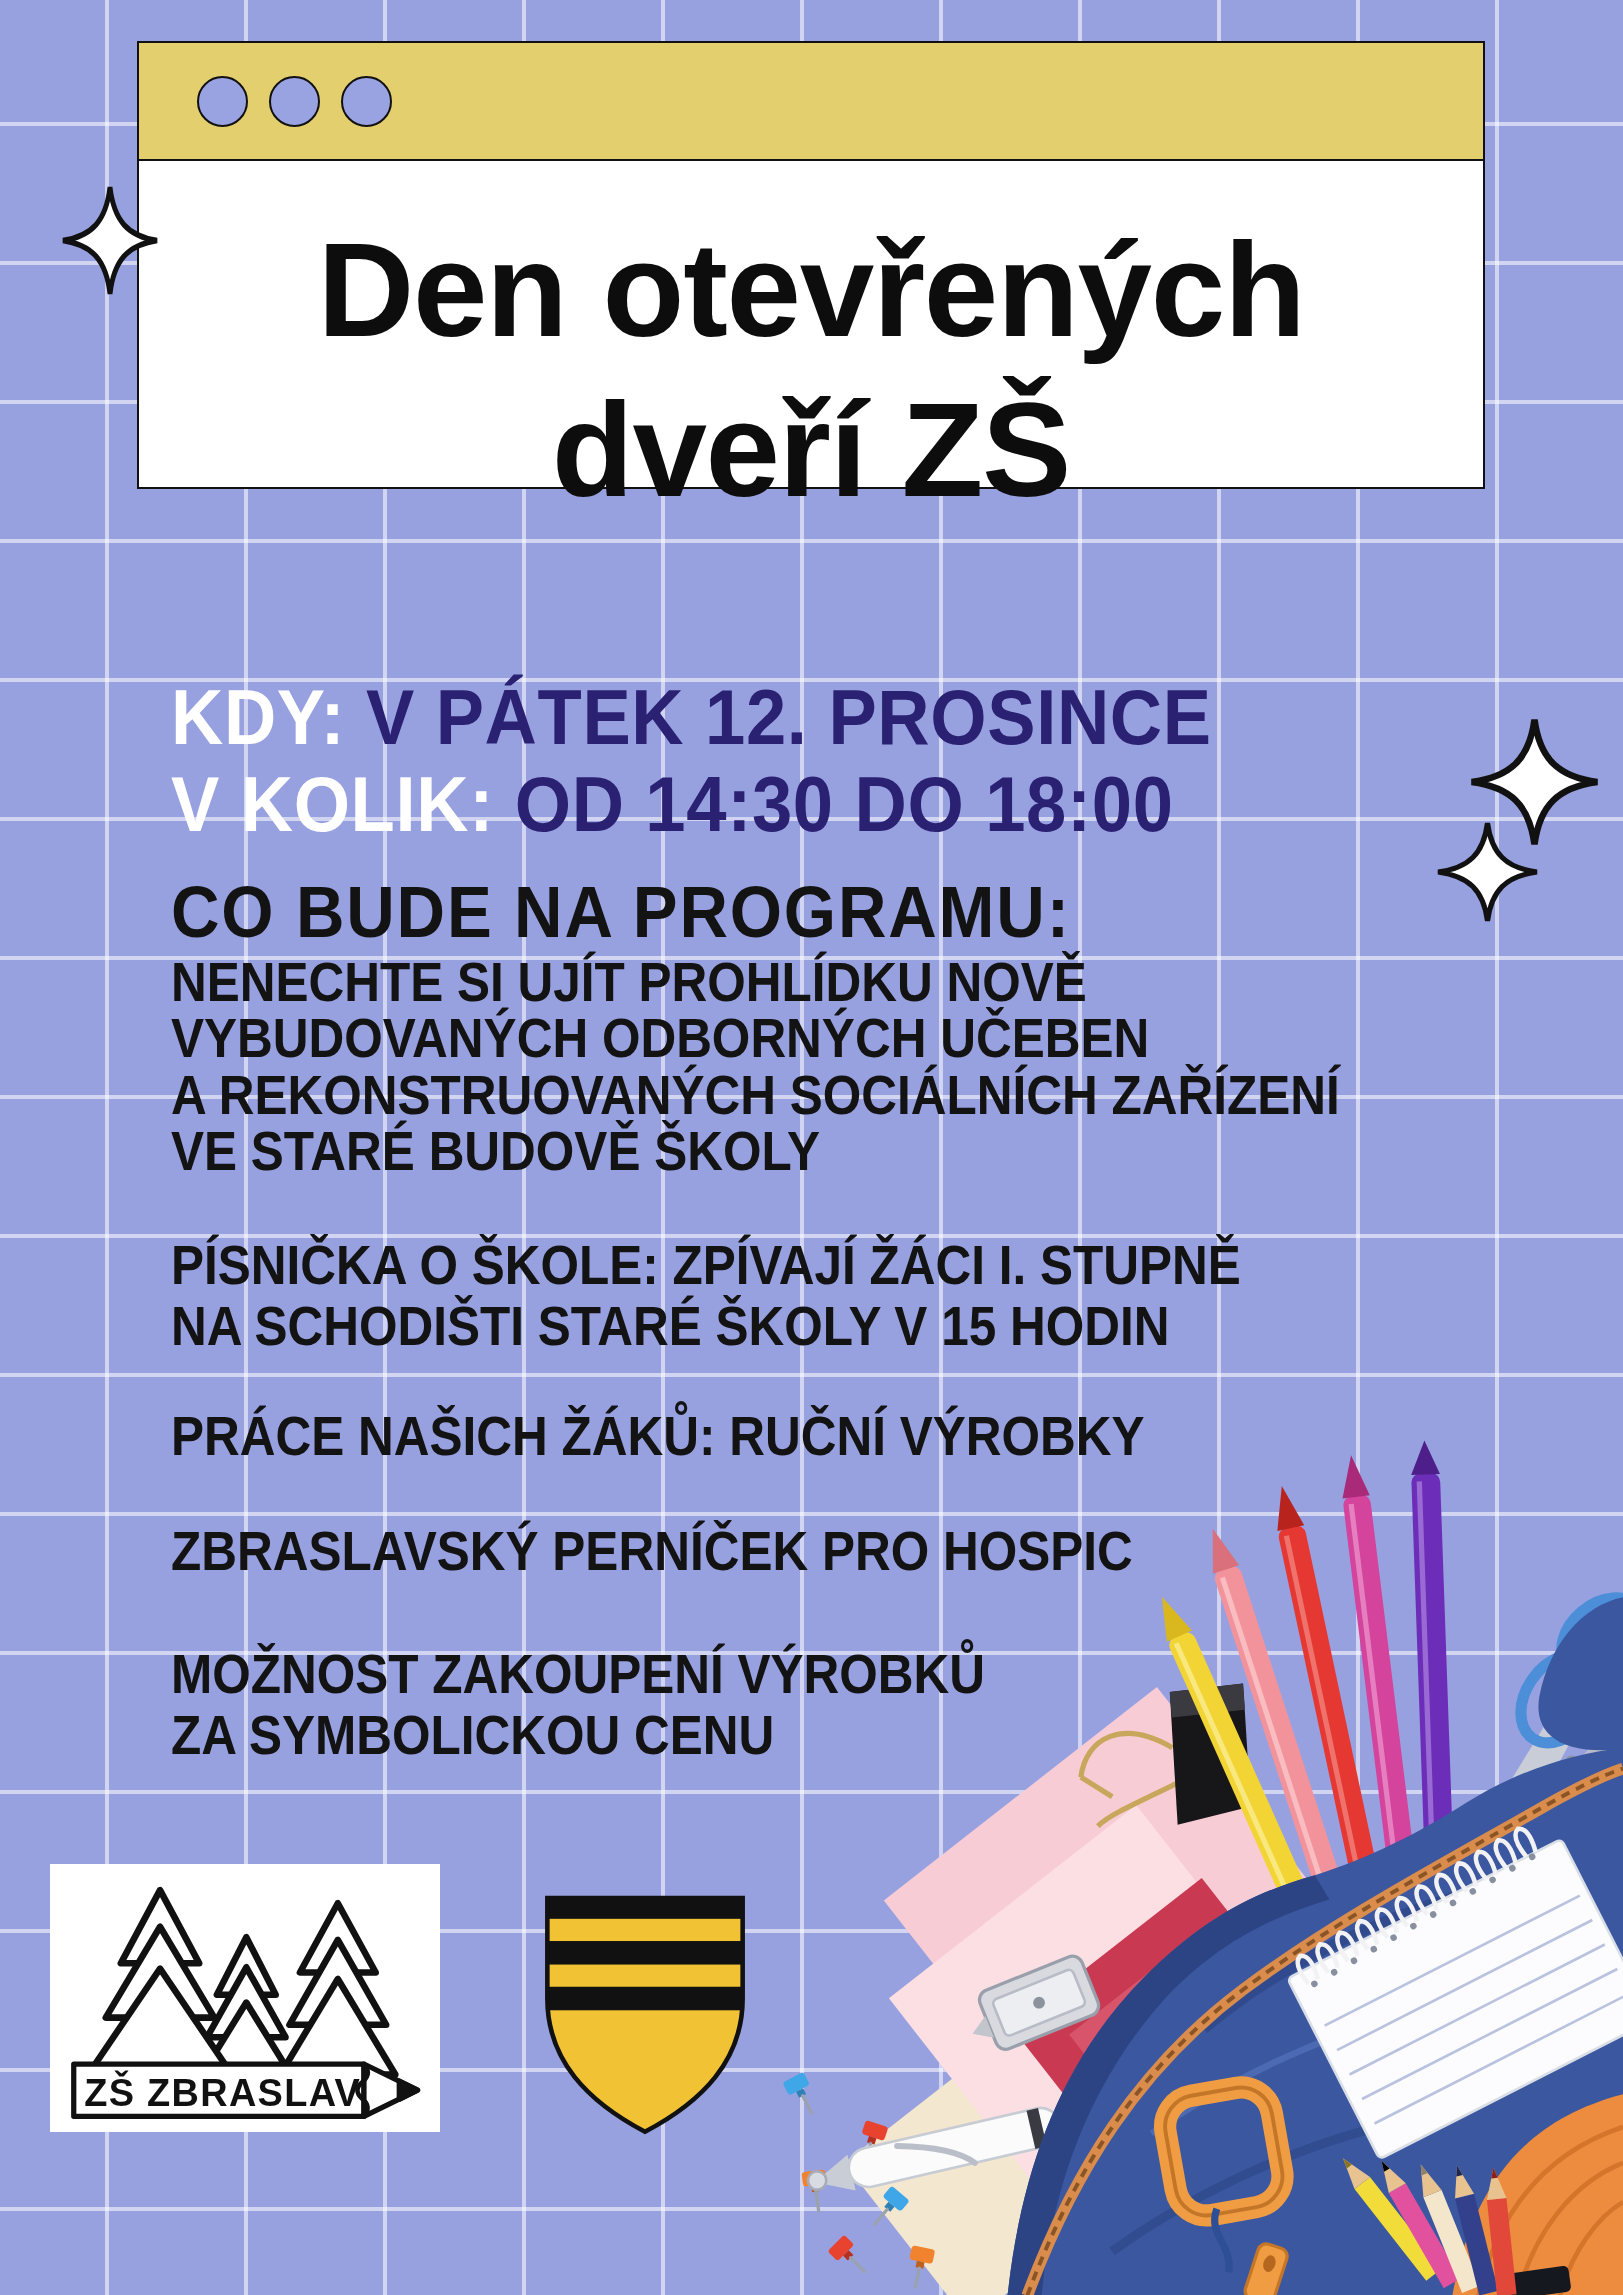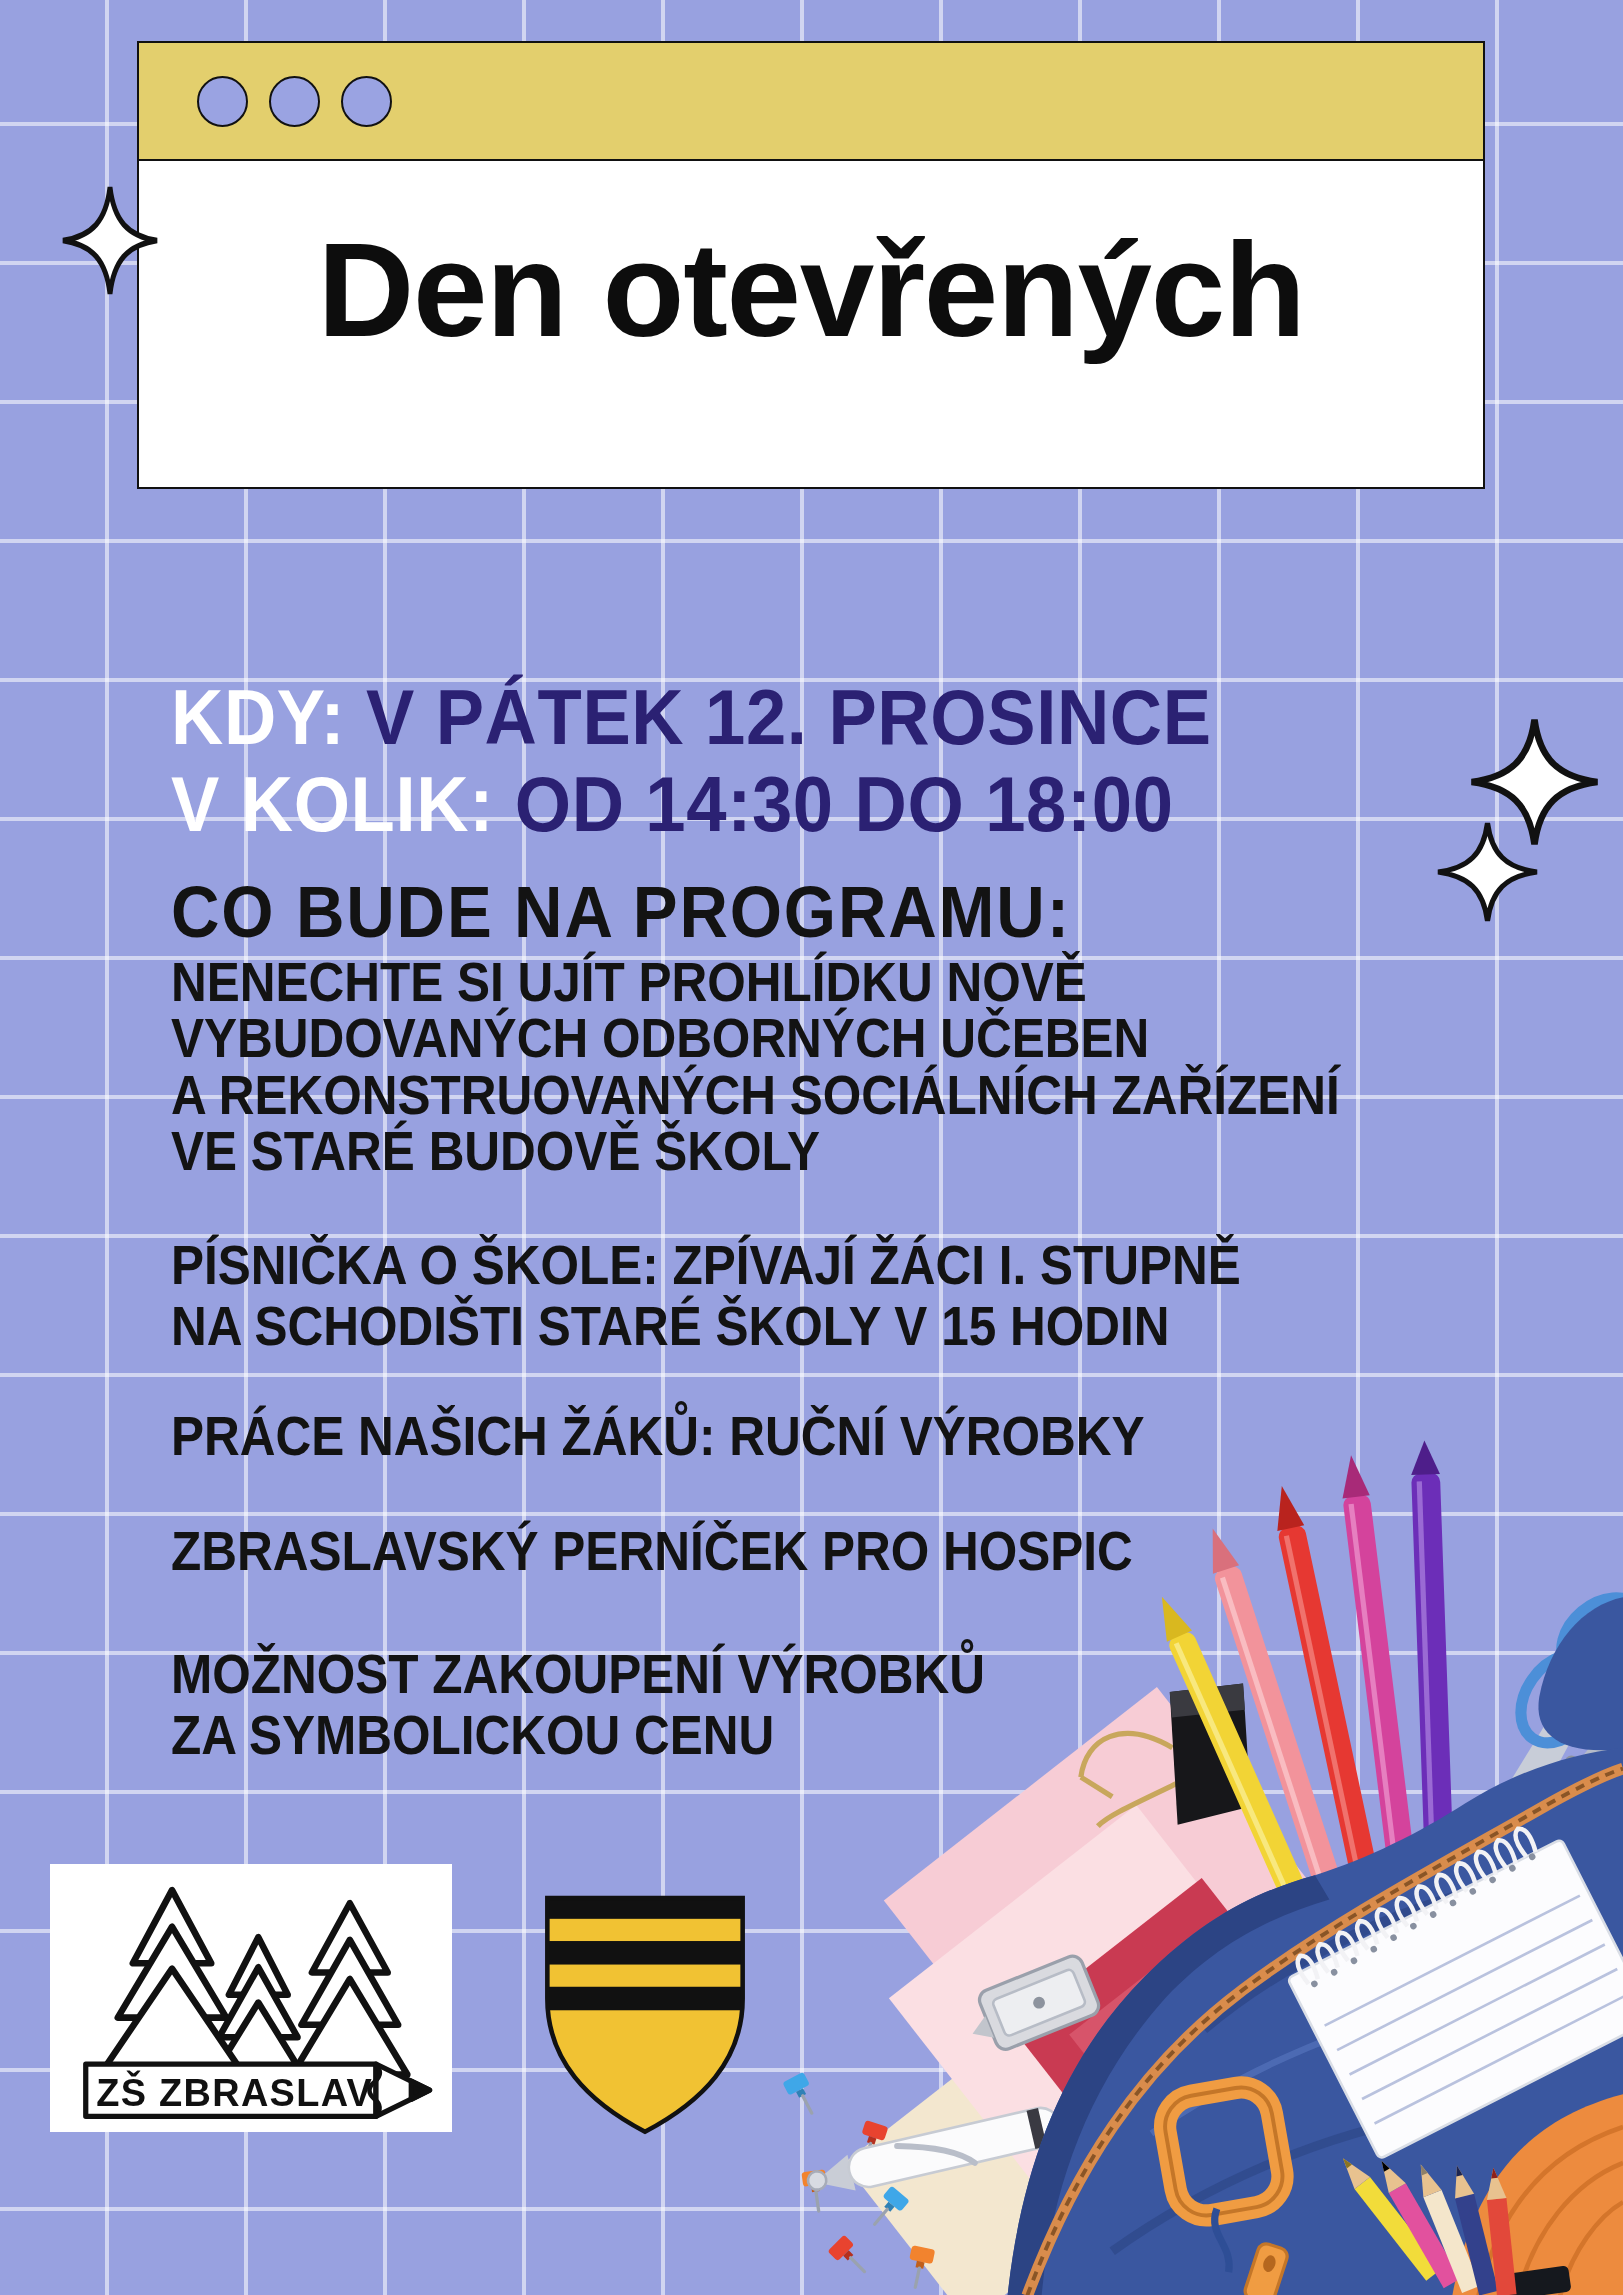--- a/index.html
+++ b/index.html
@@ -62,6 +62,7 @@
     </div>
     <div class="window-title">
       <div>Den otevřených</div>
+      <div>dveří ZŠ</div>
     </div>
   </div>
 

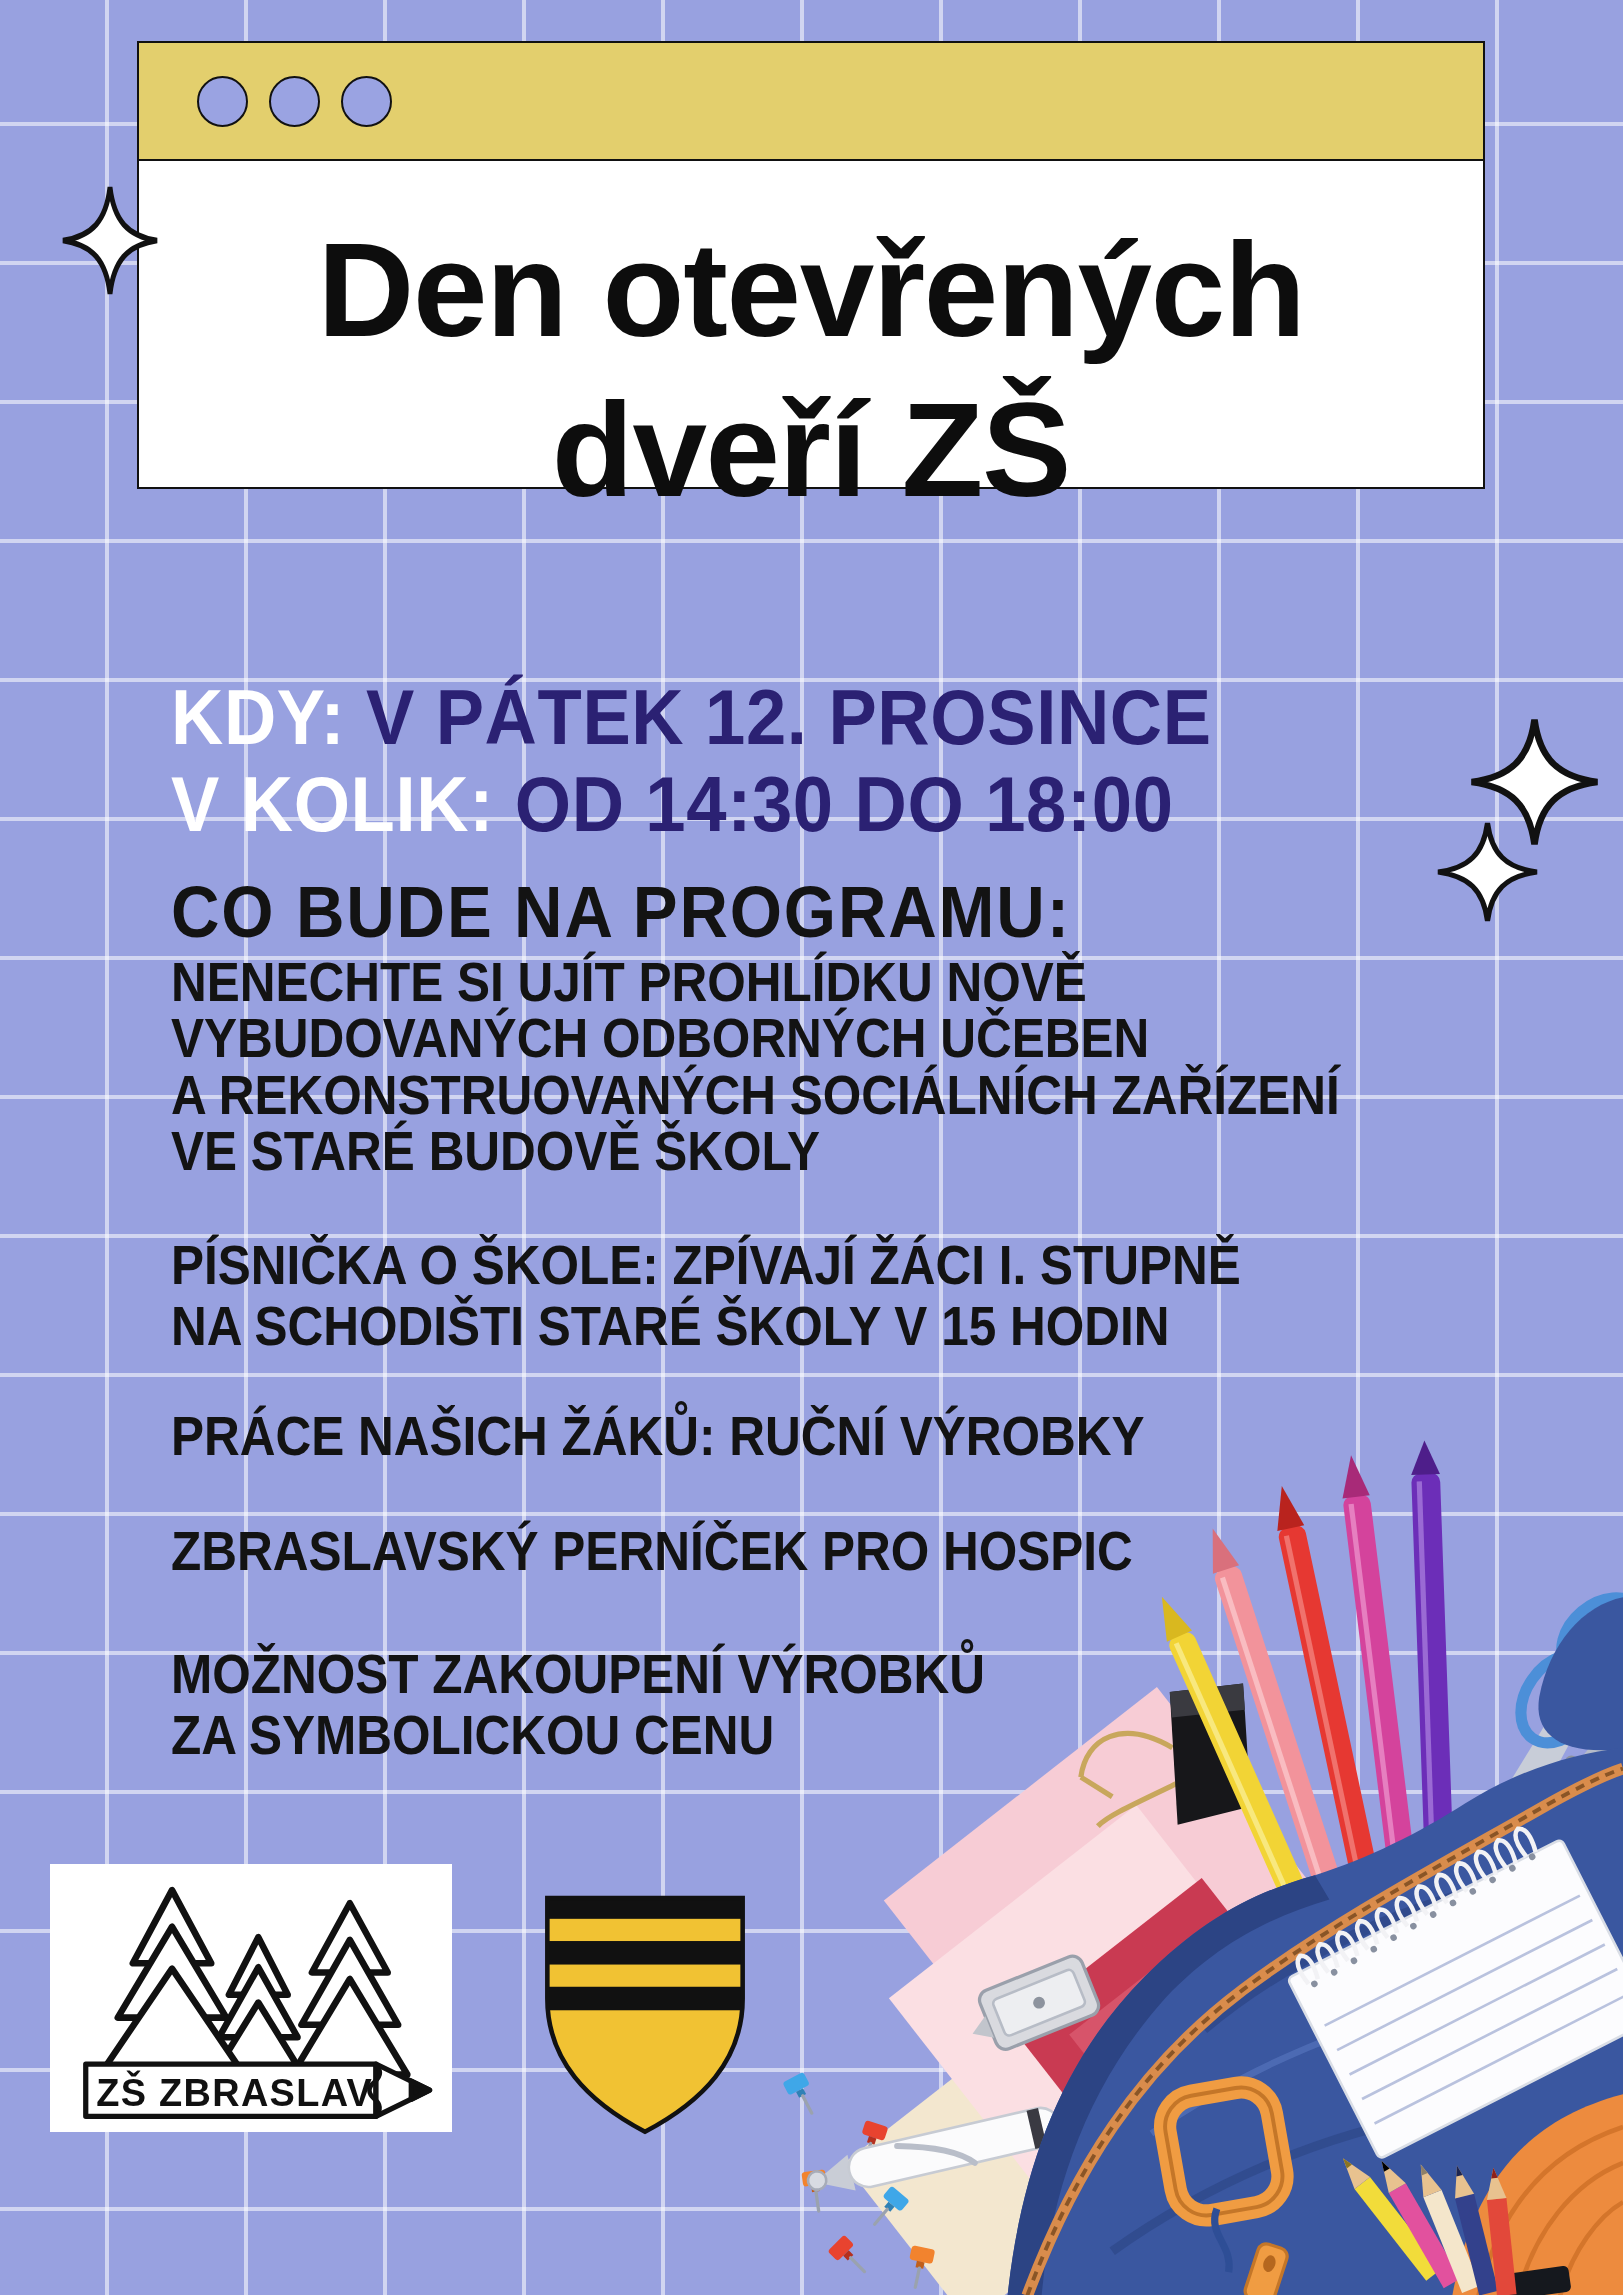--- a/index.html
+++ b/index.html
@@ -44,7 +44,7 @@
     transform:scaleX(0.90);color:#131313;
   }
   .logo-box{
-    position:absolute;left:50px;top:1864px;width:390px;height:268px;background:#ffffff;padding-left:12px;
+    position:absolute;left:50px;top:1864px;width:390px;height:268px;background:#ffffff;
   }
   .shield{position:absolute;left:542px;top:1894px;width:206px;height:243px;}
   .photo{position:absolute;left:746px;top:1440px;width:877px;height:856px;}

